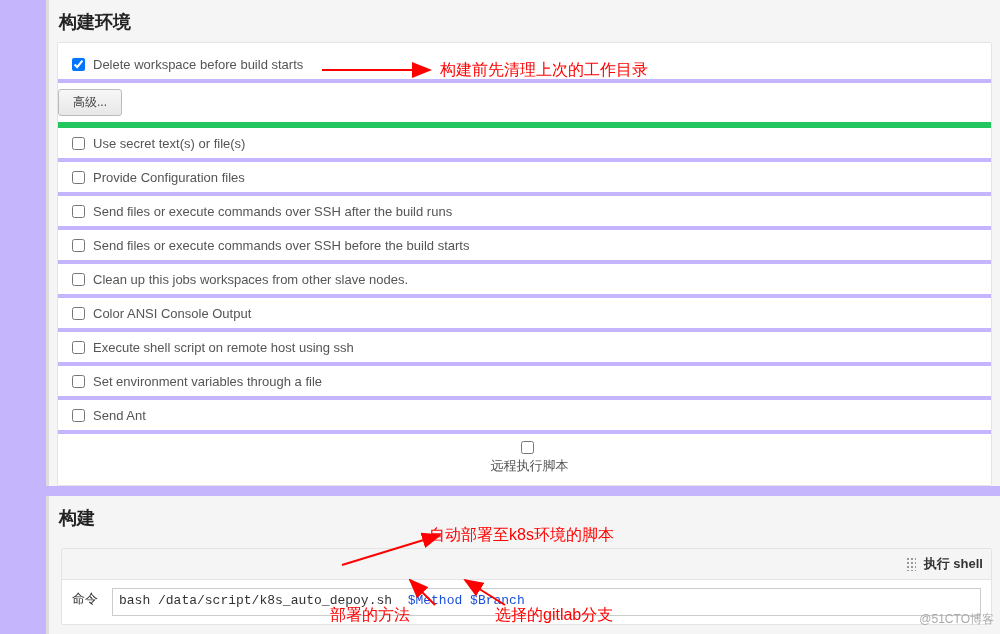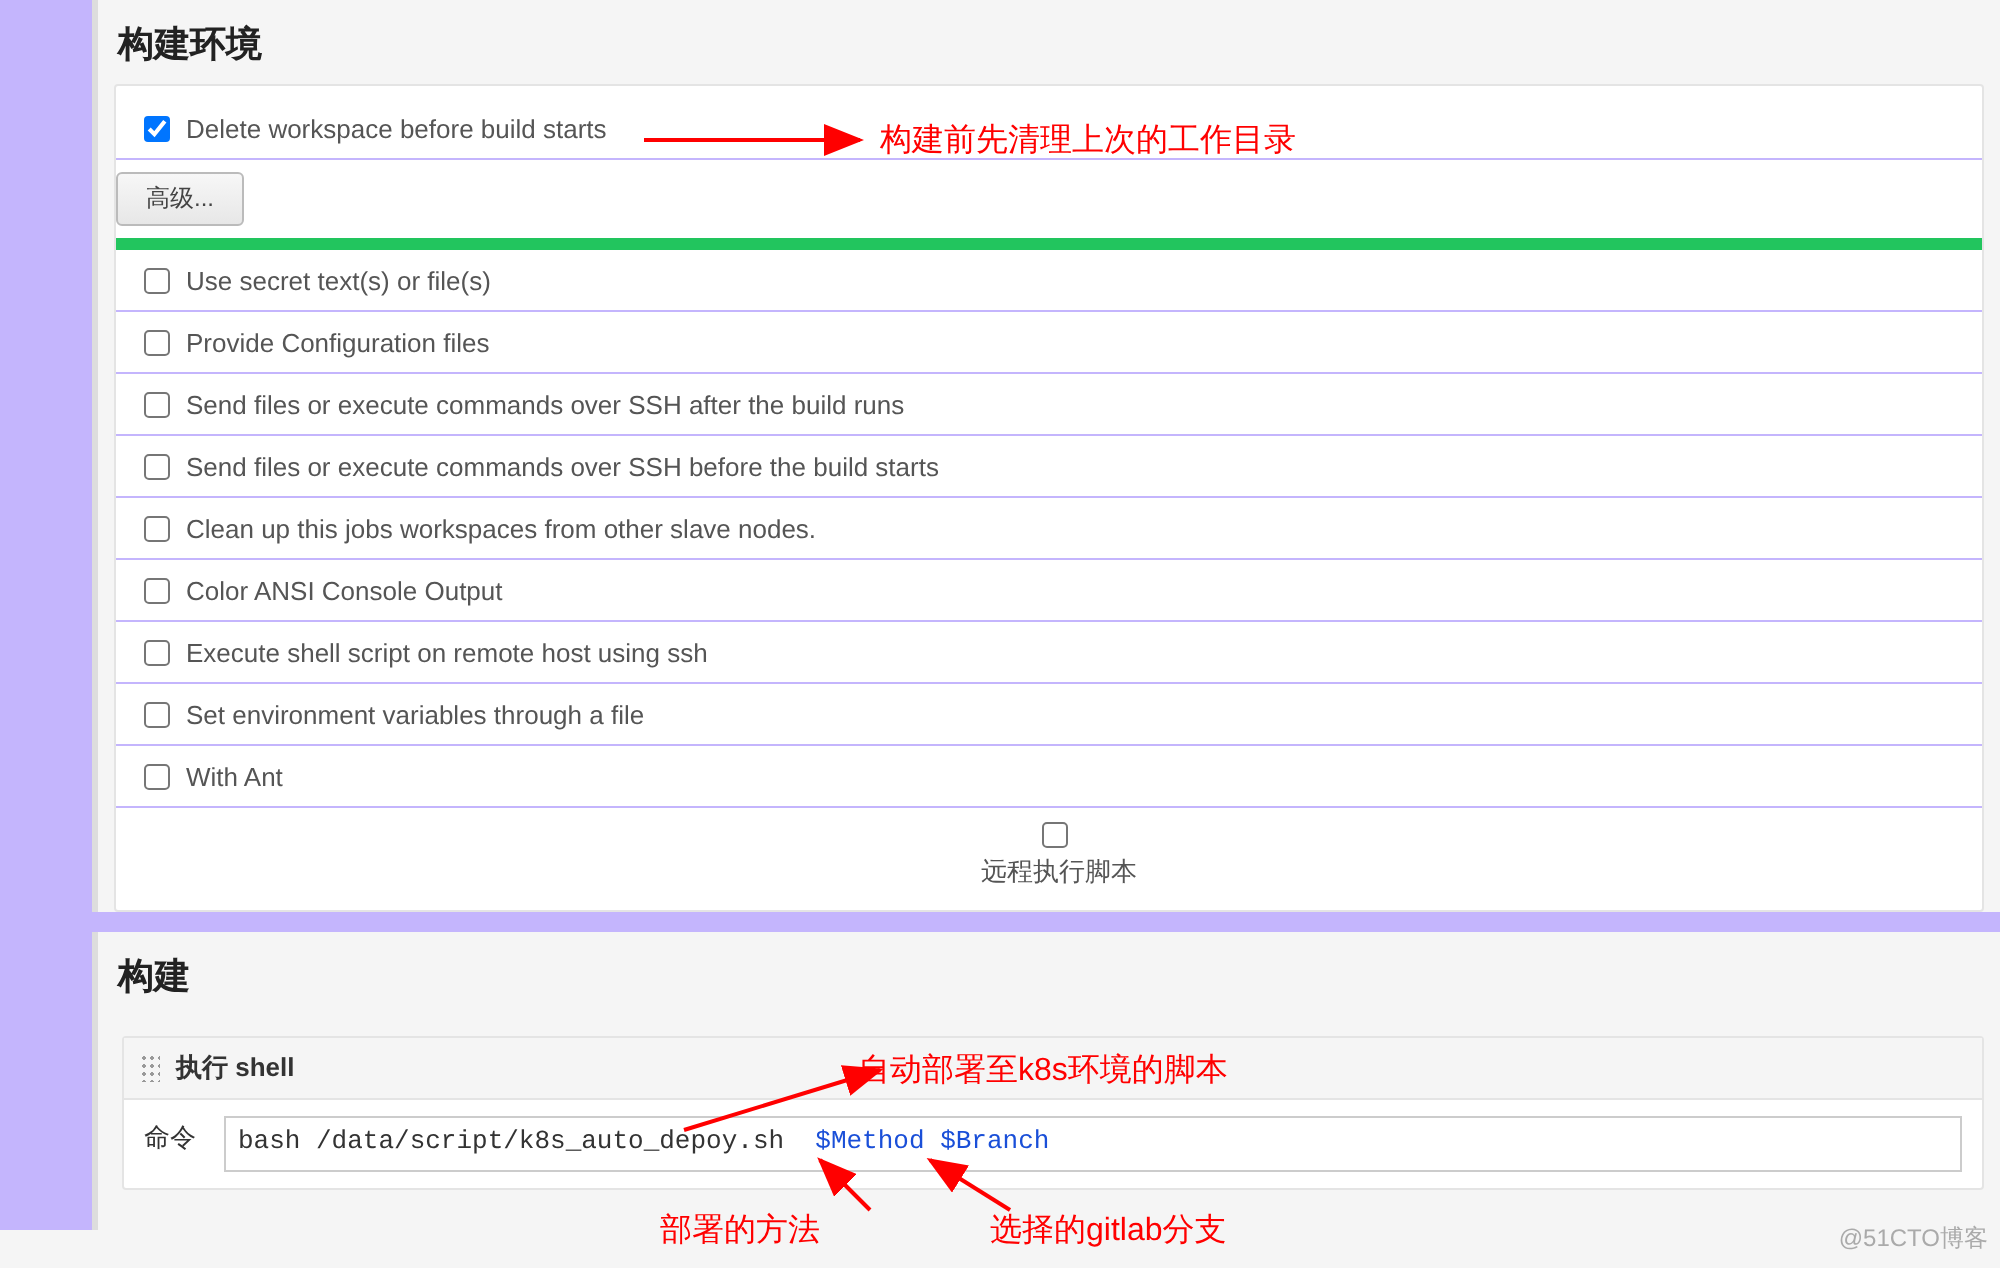--- a/index.html
+++ b/index.html
@@ -40,7 +40,7 @@
   }
   .check-row {
     padding: 4px 0 4px 10px;
-    border-bottom: 1px solid #c4b5fd;
+    border-bottom: 4px solid #c4b5fd;
     display: flex;
     align-items: center;
     color: #555;

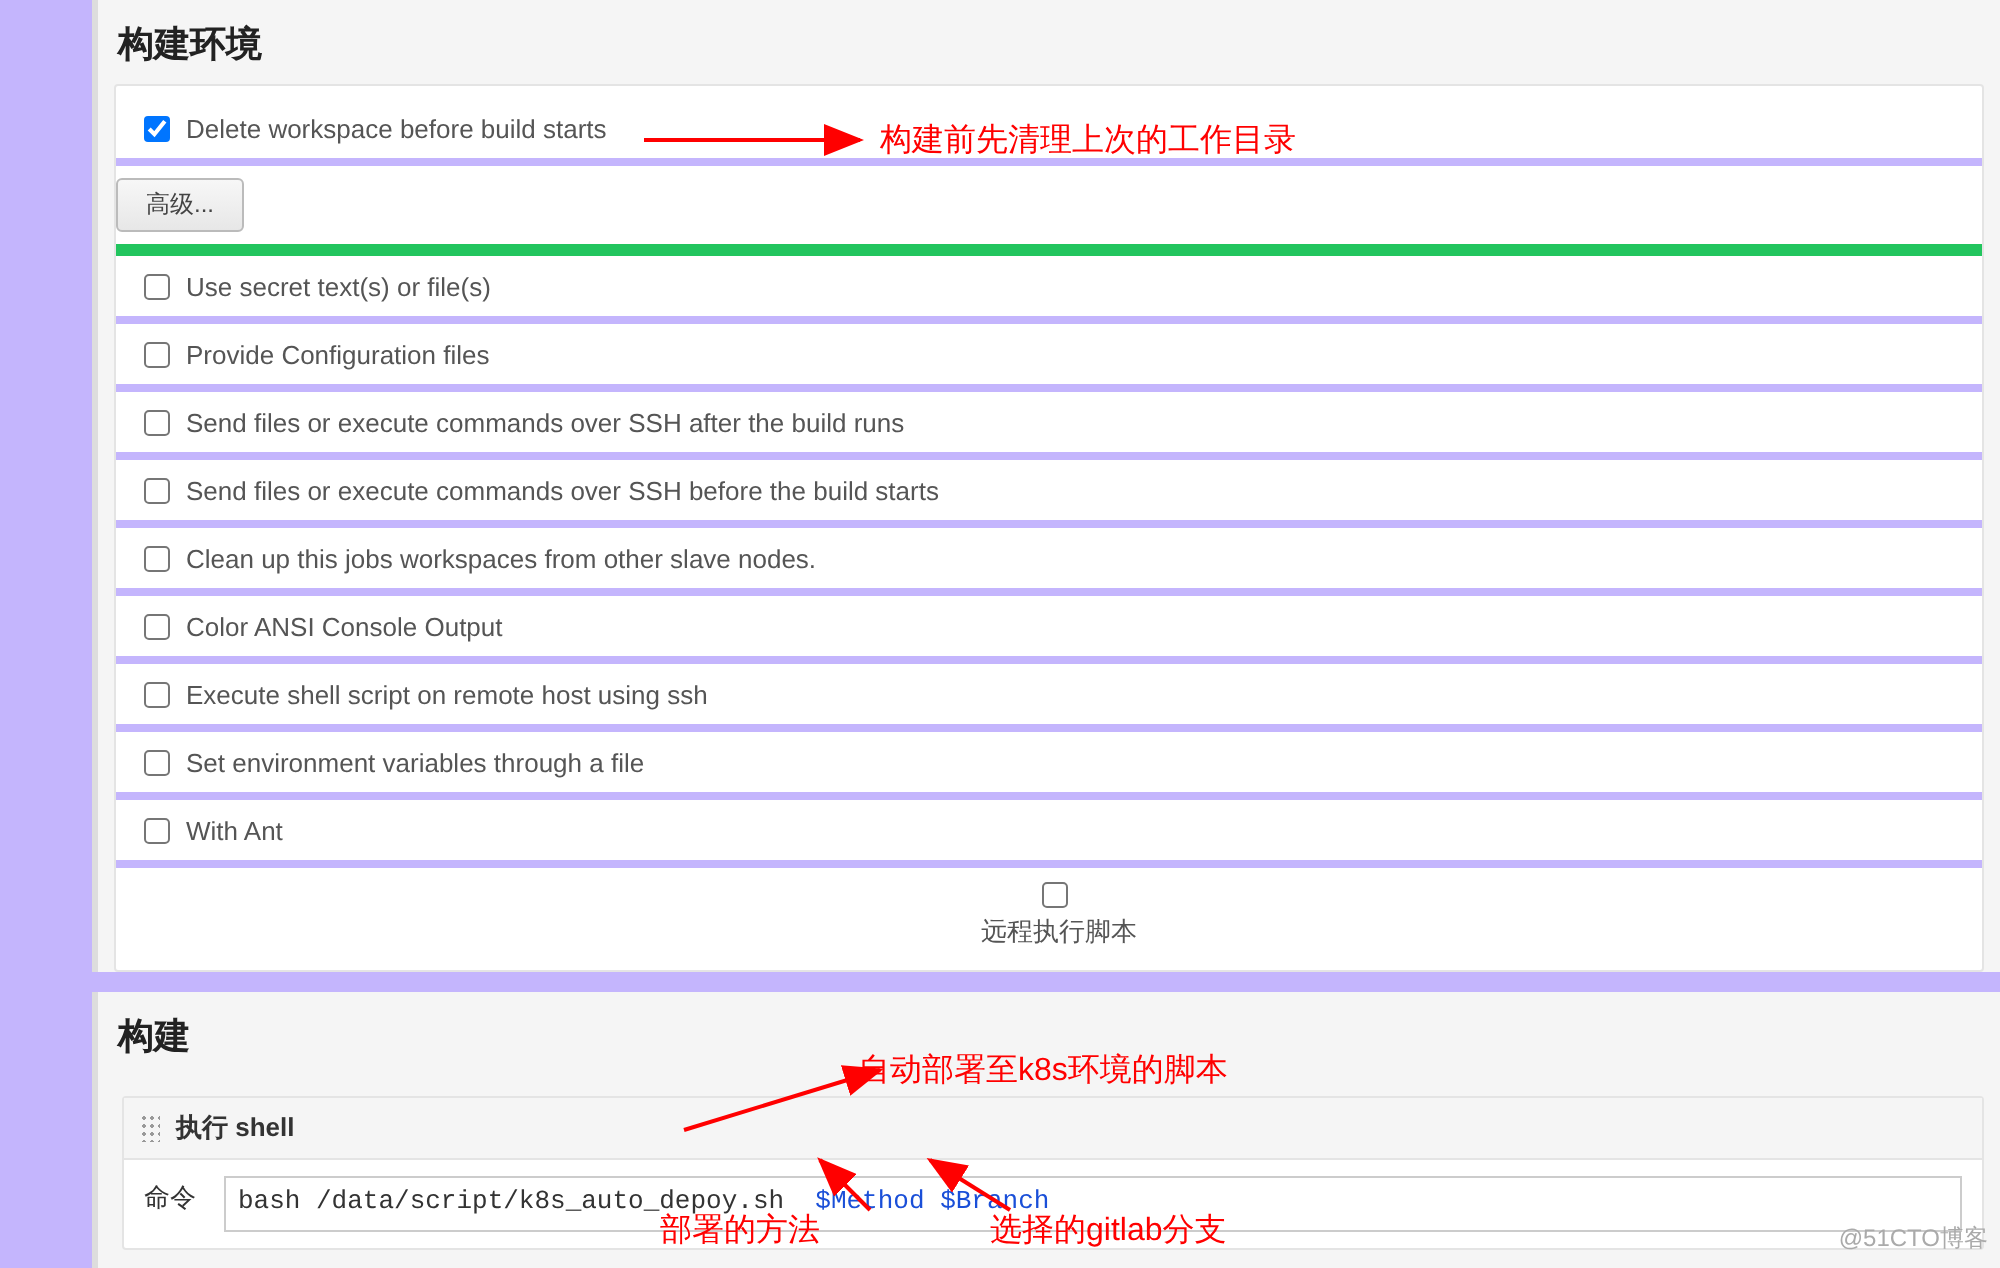--- a/index.html
+++ b/index.html
@@ -182,7 +182,7 @@
       </div>
       <div class="check-row">
         <input type="checkbox" style="">
-        <span>With Ant</span>
+        <span>Send Ant</span>
       </div>
       <div class="check-row">
         <input type="checkbox" style="">

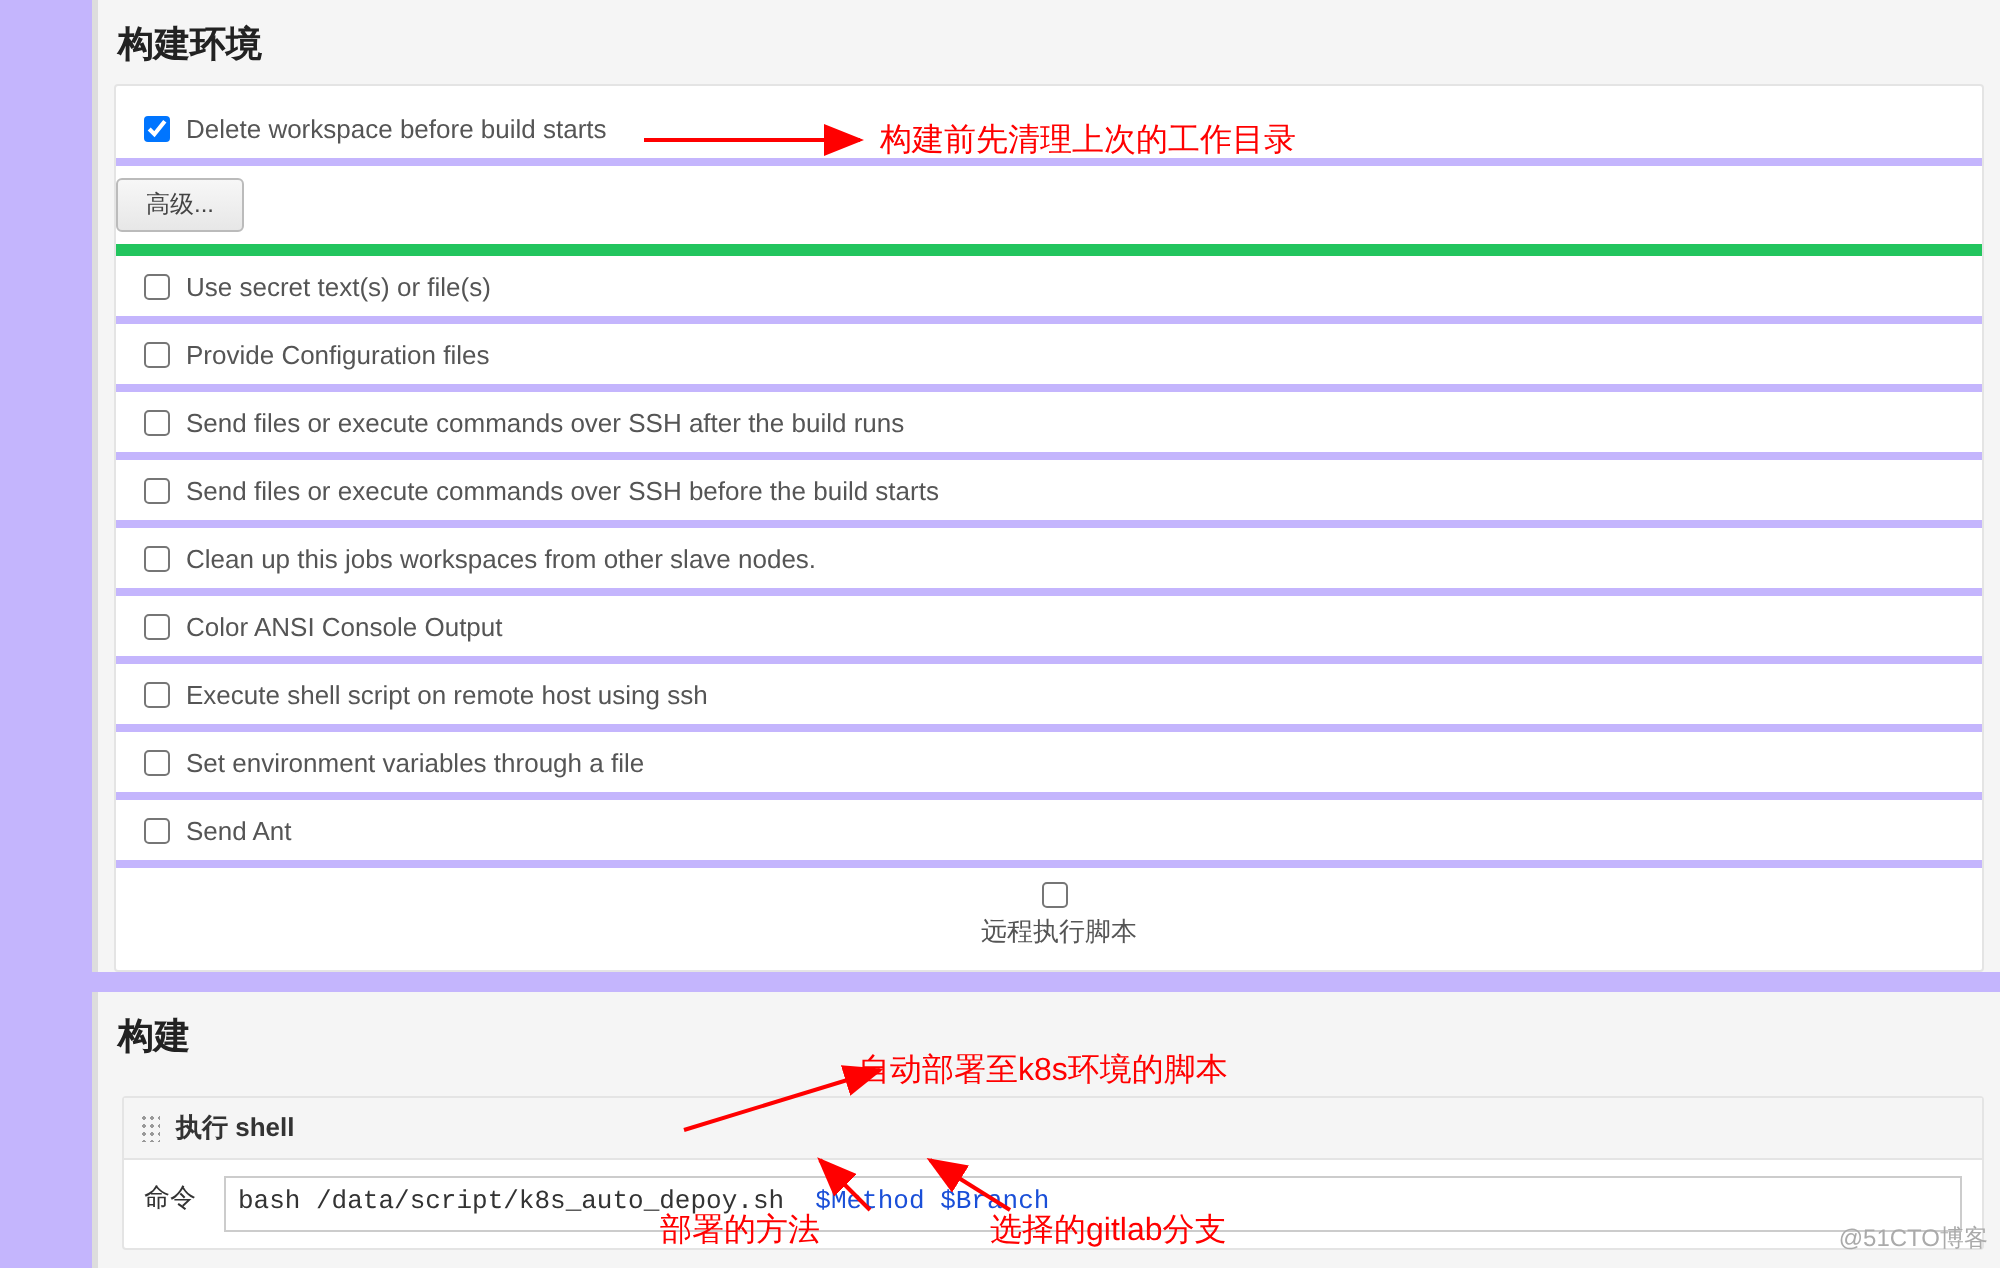--- a/index.html
+++ b/index.html
@@ -80,6 +80,7 @@
     font-weight: bold;
     display: flex;
     align-items: center;
+    justify-content: flex-end;
   }
   .drag-handle {
     display: inline-block;

